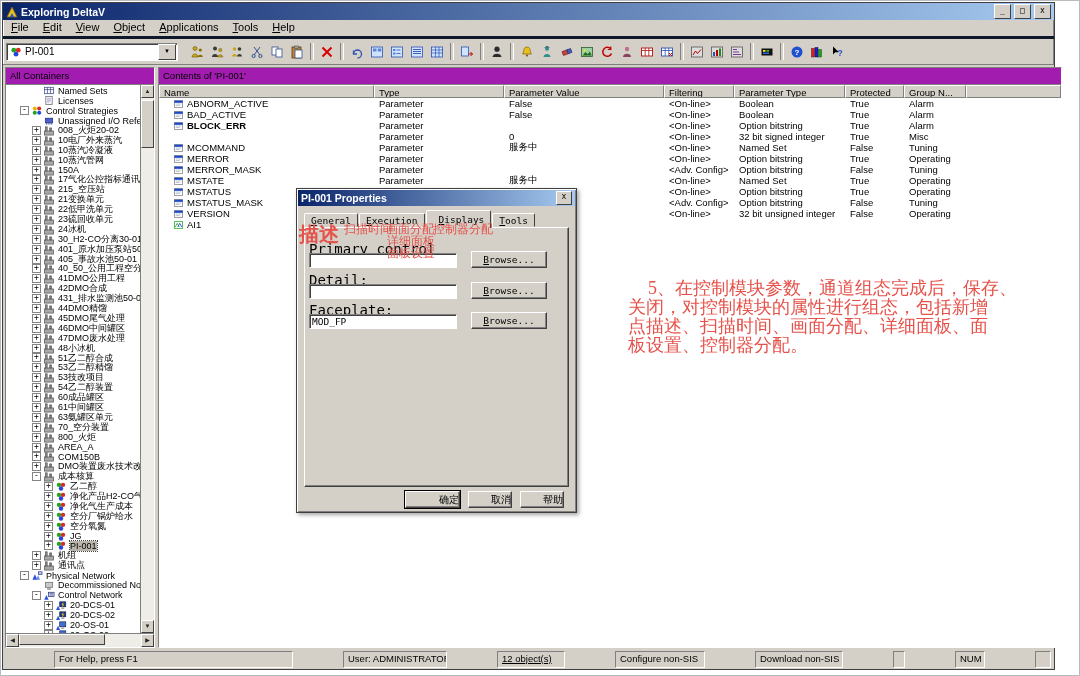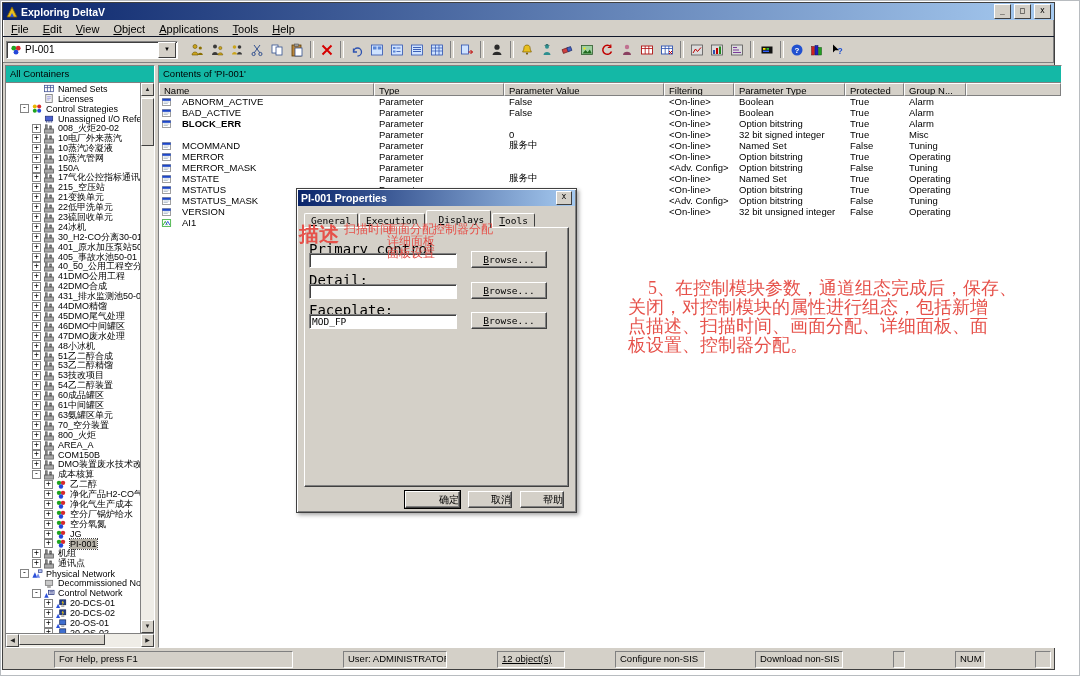--- a/index.html
+++ b/index.html
@@ -15,7 +15,7 @@
   .titlebar .wtitle{color:#fff;font-size:10.5px;font-weight:bold;flex:1;white-space:nowrap;}
   .winbtn{width:15px;height:13px;background:#d4d0c8;border:1px solid;border-color:#fff #404040 #404040 #fff;
     font-size:8px;line-height:11px;text-align:center;font-family:"DejaVu Sans Mono",monospace;color:#000;}
-  .menubar{flex:0 0 16px;display:flex;align-items:flex-end;padding-left:1px;border-bottom:1px solid #0f172a;}
+  .menubar{flex:0 0 16px;display:flex;align-items:flex-start;padding-left:1px;border-bottom:3px solid #0f172a;}
   .menu-item{font-size:11px;padding:1px 7px;color:#000;}
   .menu-item::first-letter{text-decoration:underline;}
   .toolbar{flex:0 0 23px;display:flex;align-items:center;padding:1px 3px;border-bottom:1px solid #808080;}

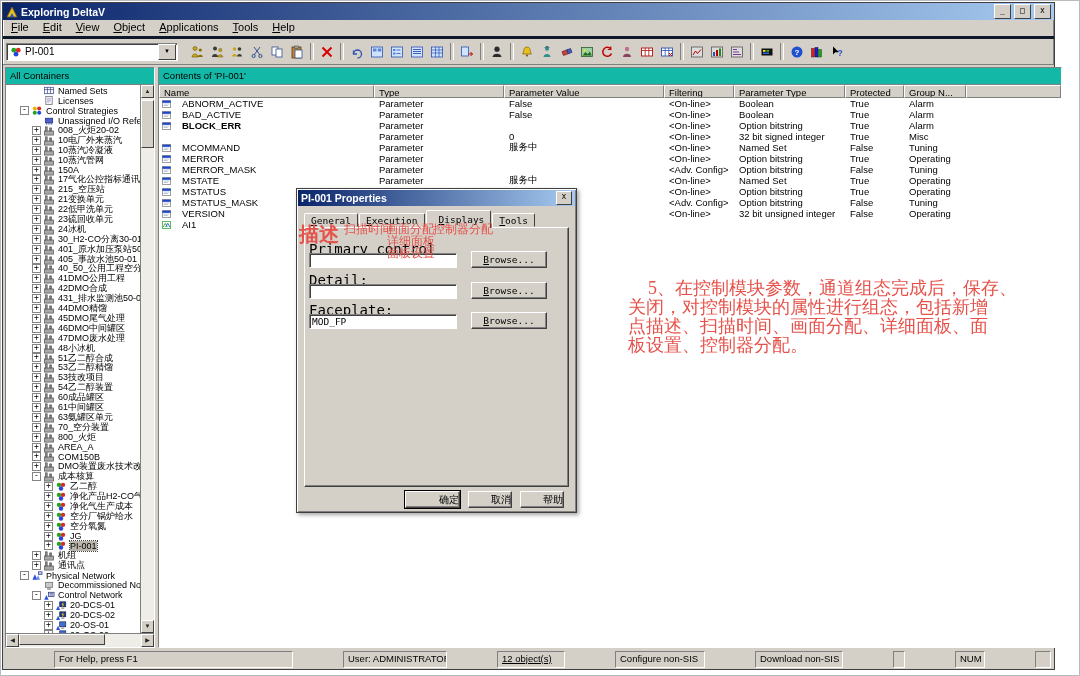--- a/index.html
+++ b/index.html
@@ -35,7 +35,7 @@
   .leftpane{width:150px;flex:0 0 150px;}
   .rightpane{flex:1;}
   .splitter{flex:0 0 3px;background:#d4d0c8;}
-  .pane-header{flex:0 0 14px;background:#14b8a6;font-size:9.5px;padding:2px 4px 0;border-bottom:1px solid #808080;white-space:nowrap;overflow:hidden;}
+  .pane-header{flex:0 0 14px;background:#a21caf;font-size:9.5px;padding:2px 4px 0;border-bottom:1px solid #808080;white-space:nowrap;overflow:hidden;}
   .tree-area{flex:1;display:flex;min-height:0;}
   .tree{flex:1;overflow:hidden;padding:1px 0 0 2px;}
   .tree-item{height:9.9px;display:flex;align-items:center;font-size:9px;white-space:nowrap;}

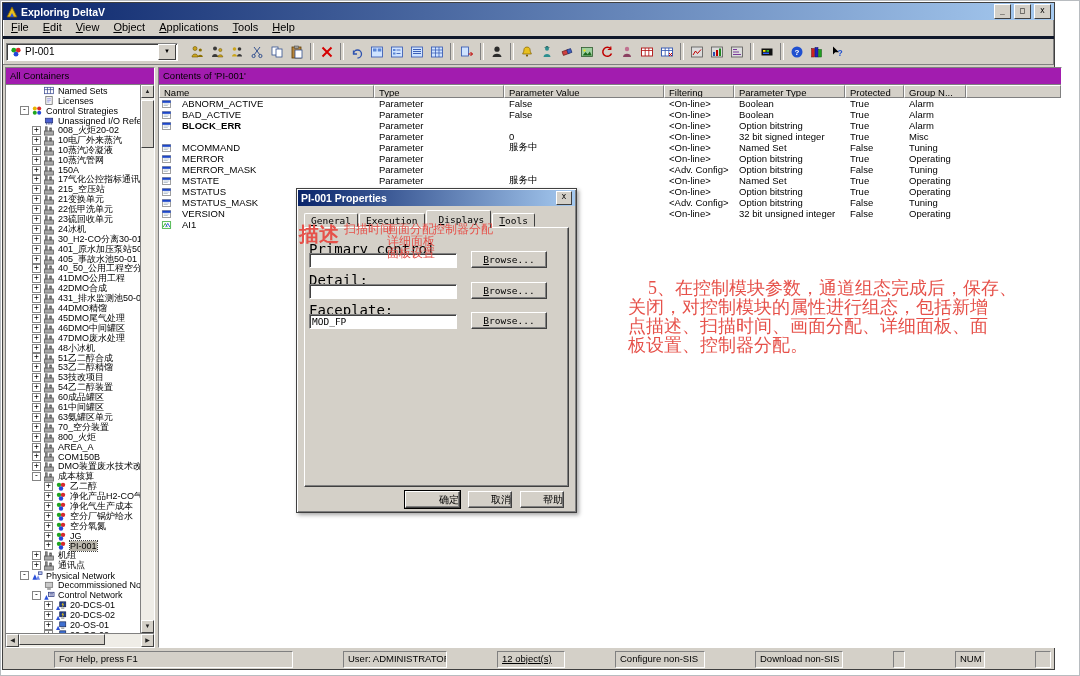--- a/index.html
+++ b/index.html
@@ -62,7 +62,7 @@
   .rows{flex:1;overflow:hidden;}
   .trow{height:11px;display:flex;align-items:center;overflow:hidden;}
   .tcell{box-sizing:border-box;flex-shrink:0;font-size:9.5px;padding:0 5px;white-space:nowrap;overflow:hidden;}
-  .tcell.namecell{display:flex;align-items:center;gap:10px;padding-left:2px;}
+  .tcell.namecell{display:flex;align-items:center;gap:3px;padding-left:14px;}
   .tcell .icn svg{width:11px;height:10px;display:block;}
 
   

